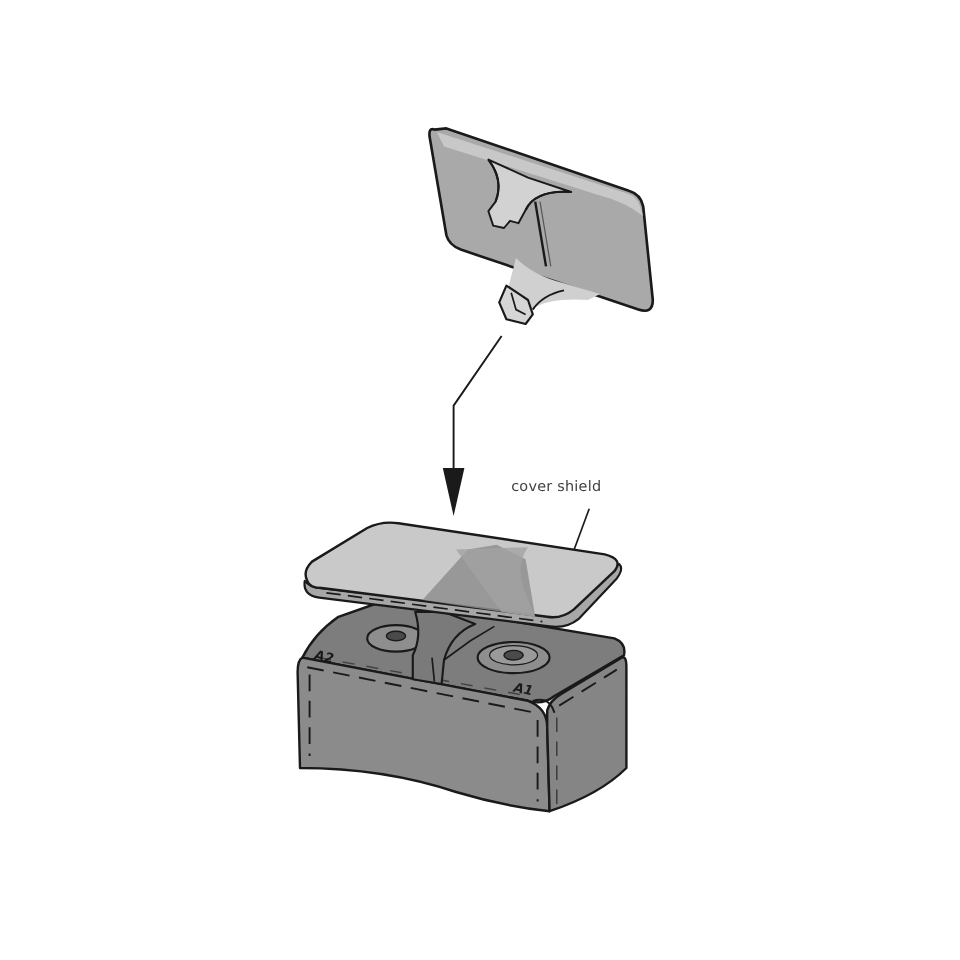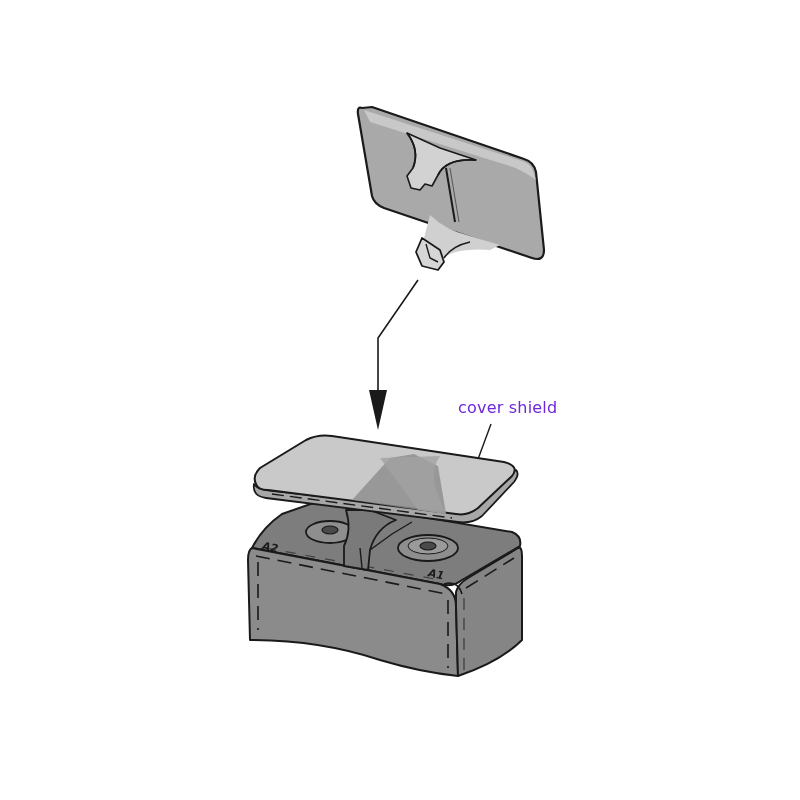--- a/index.html
+++ b/index.html
@@ -6,8 +6,8 @@
     body { width: 800px; height: 800px; position: relative; overflow: hidden;
            font-family: "DejaVu Sans", "Liberation Sans", sans-serif; }
     .canvas { position: absolute; left: 0; top: 0; width: 800px; height: 800px; }
-    .callout-label { position: absolute; left: 458px; top: 398px; font-size: 16px;
-                     color: #6d28d9; letter-spacing: 0.2px; white-space: nowrap; }
+    .callout-label { position: absolute; left: 426px; top: 398px; font-size: 12px;
+                     color: #404040; letter-spacing: 0.2px; white-space: nowrap; }
     .terminal-label { position: absolute; font-size: 11px; font-weight: bold;
                       color: #1a1a1a; font-style: italic; }
     .terminal-a2 { left: 262px; top: 541px; transform: rotate(12deg); }

